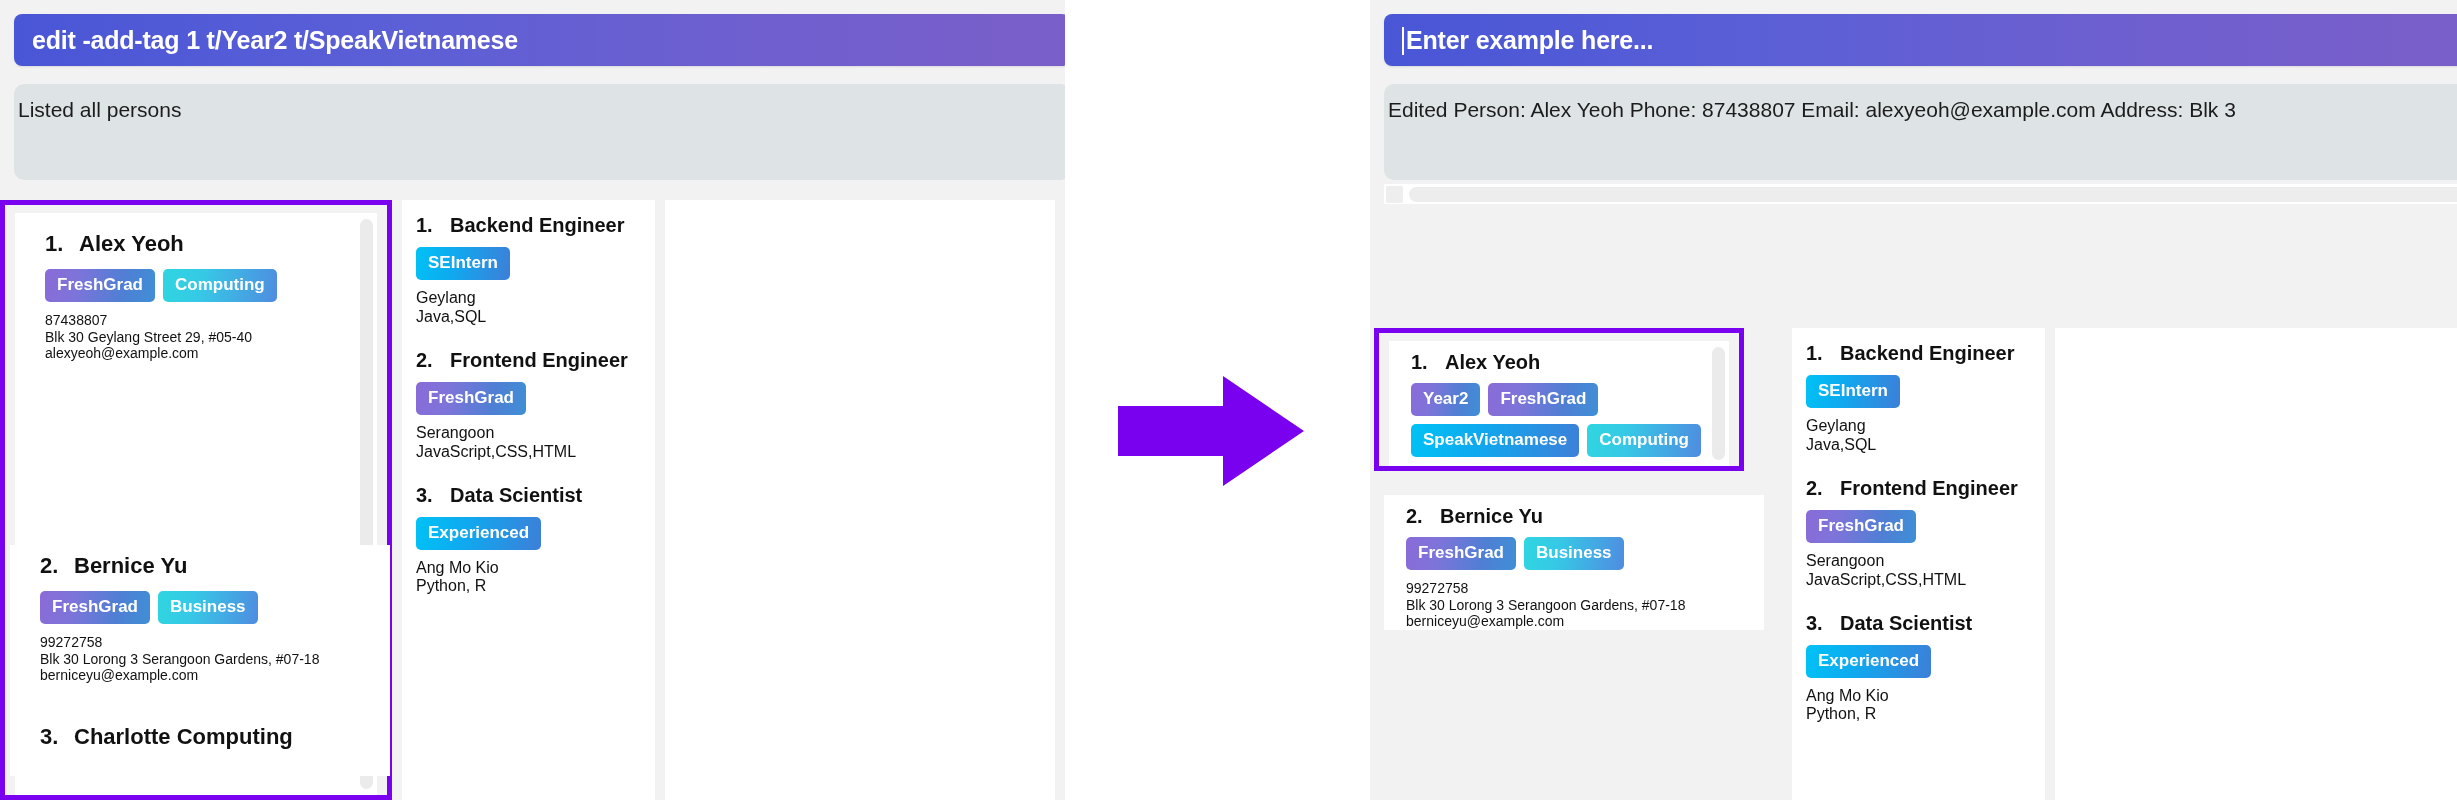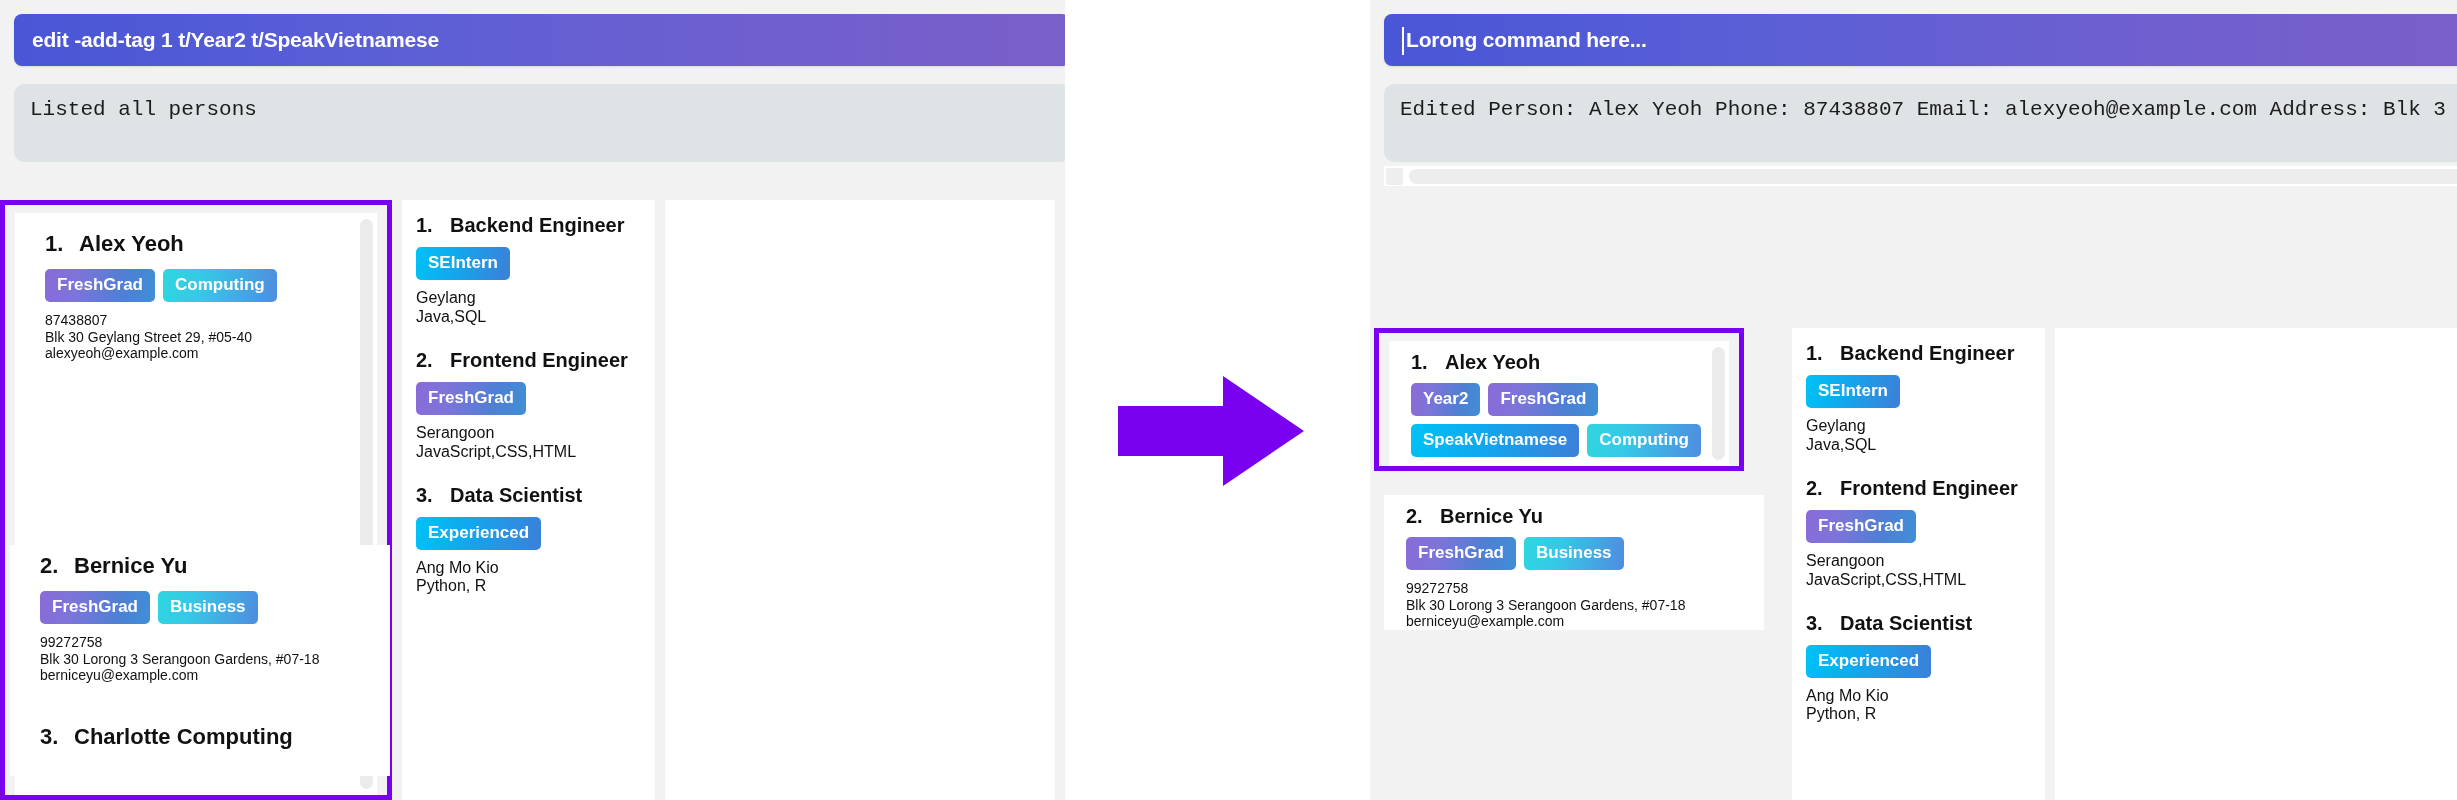--- a/index.html
+++ b/index.html
@@ -37,7 +37,7 @@
   #app-after  .command-bar { width: 1092px; }
   .command-text {
     color: #ffffff;
-    font-size: 21px;
+    font-size: 25px;
     font-weight: bold;
     letter-spacing: -0.2px;
     white-space: nowrap;

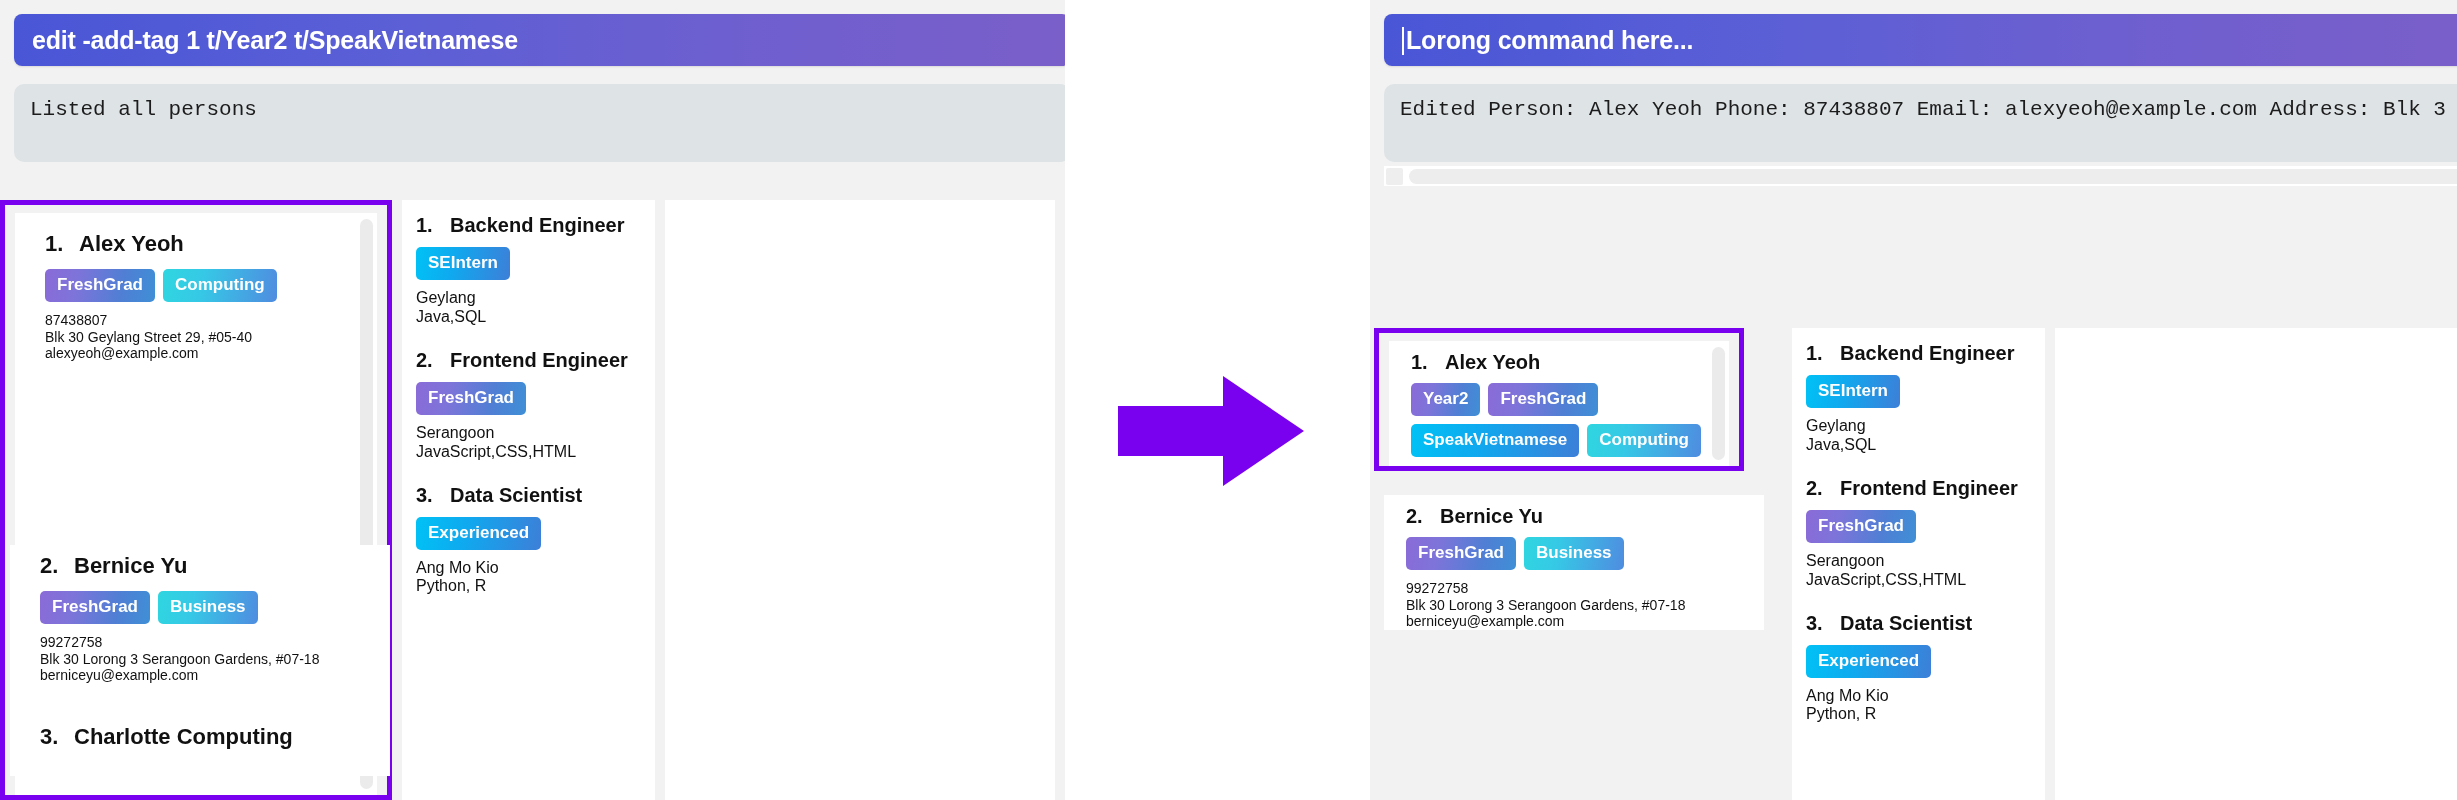--- a/index.html
+++ b/index.html
@@ -290,7 +290,7 @@
 
     <div class="command-bar">
       <span class="caret"></span>
-      <span class="command-text">Lorong command here...</span>
+      <span class="command-text">Enter example here...</span>
     </div>
 
     <div class="result-wrap">

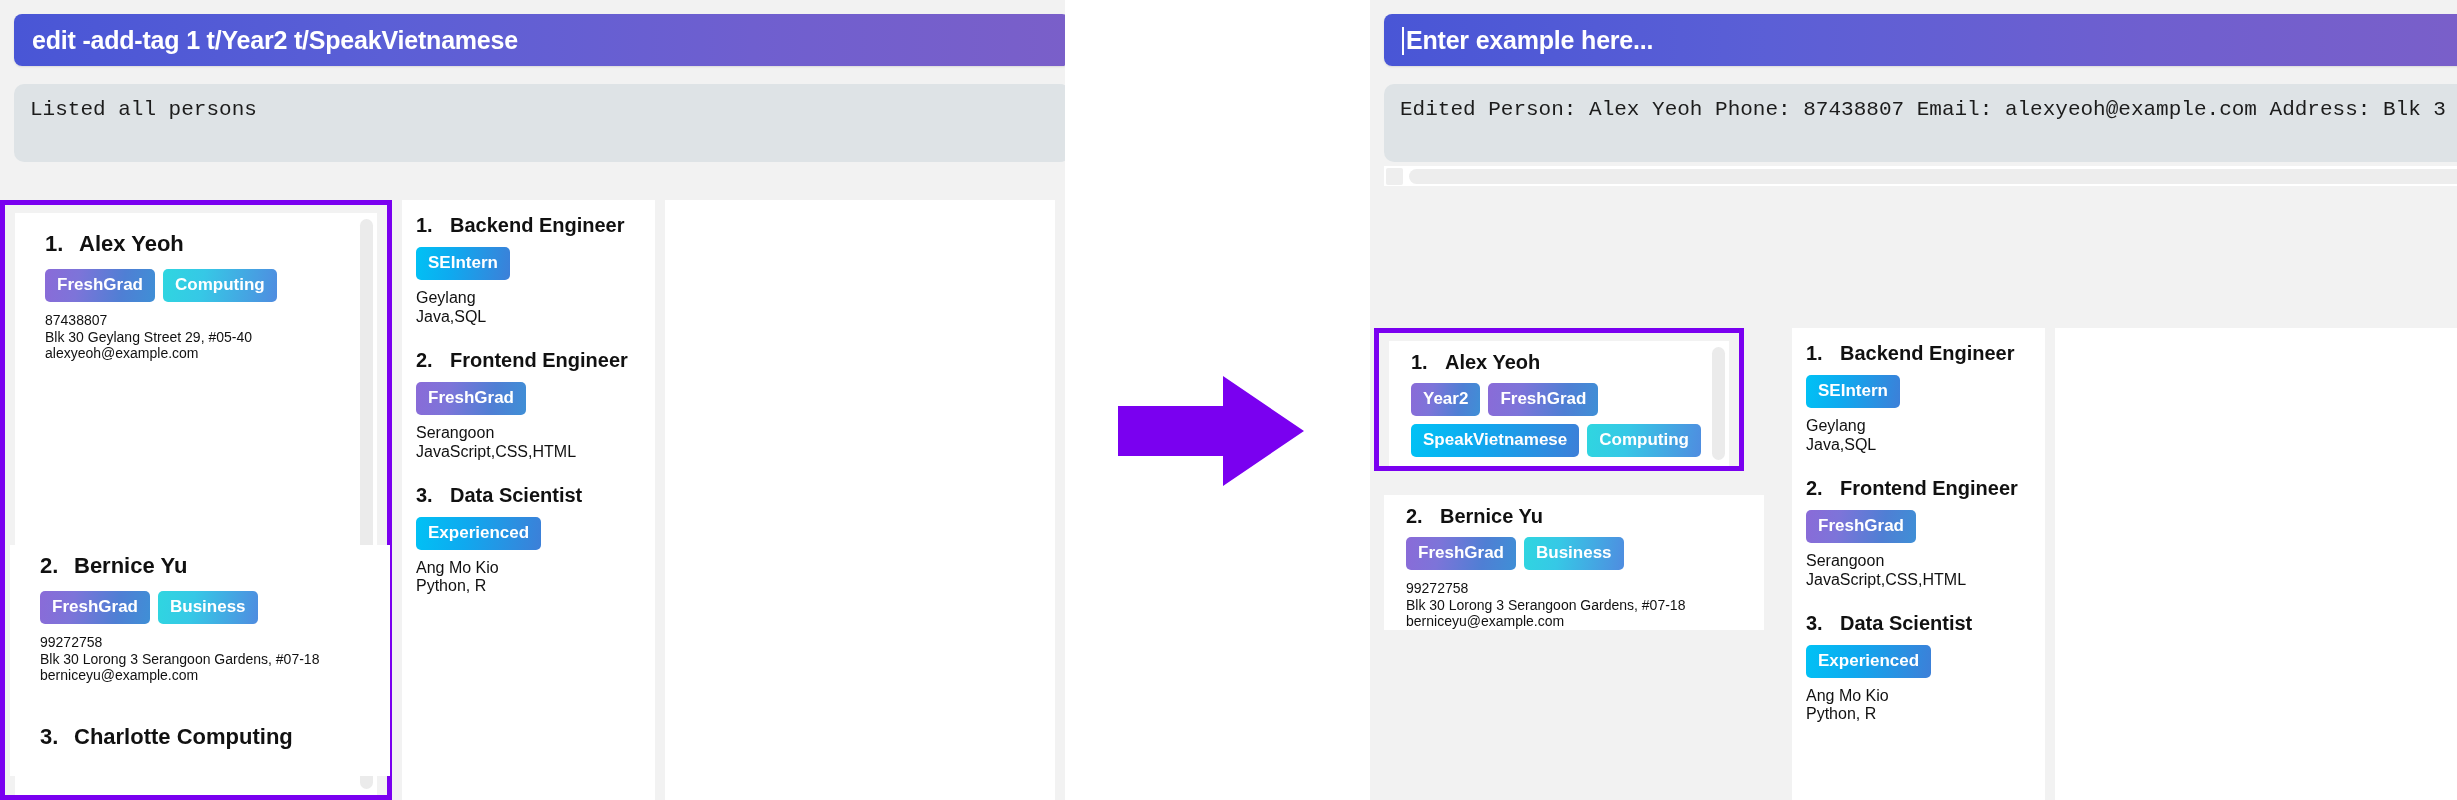--- a/index.html
+++ b/index.html
@@ -56,12 +56,11 @@
   #app-before .result-wrap { width: 1056px; }
   #app-after  .result-wrap { width: 1092px; }
   .result-box {
-    height: 78px;
+    height: 96px;
     background: #dee3e6;
     border-radius: 10px;
-    padding: 14px 16px 0 16px;
+    padding: 14px 16px 0 4px;
     overflow: hidden;
-    font-family: Liberation Mono, monospace;
   }
   .result-text {
     font-size: 21px;

